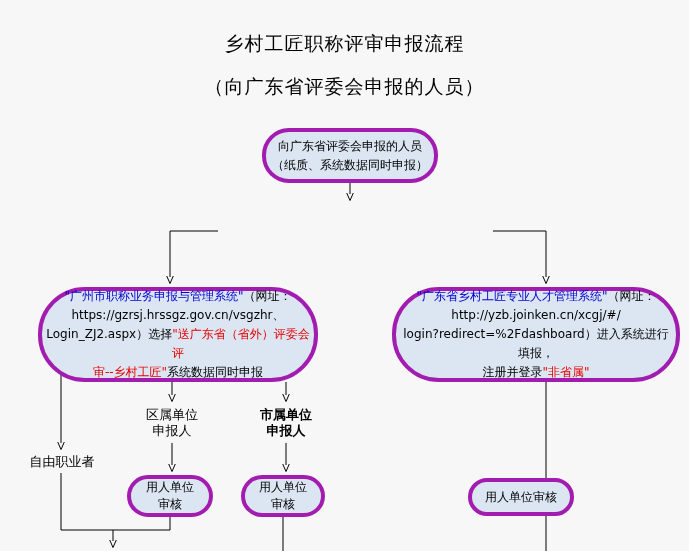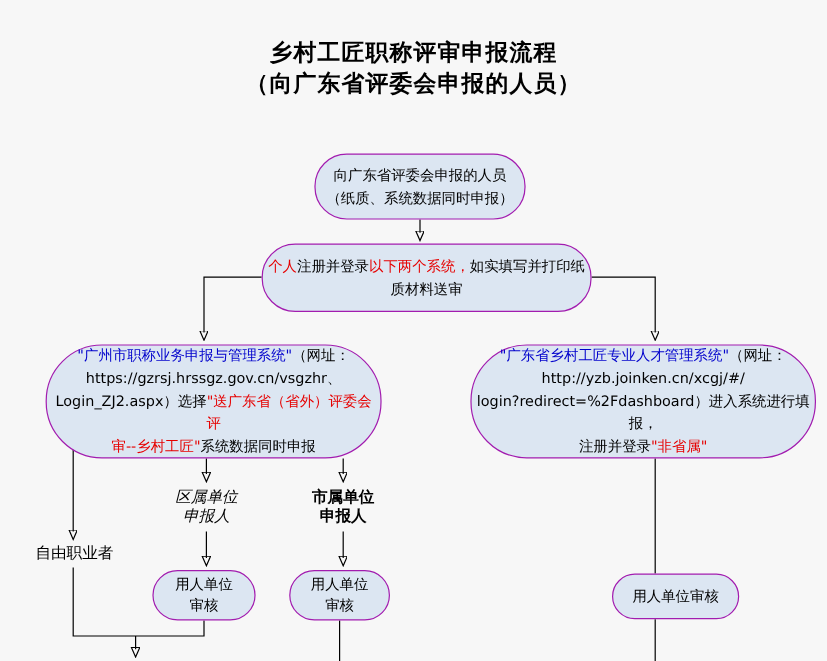--- a/index.html
+++ b/index.html
@@ -20,7 +20,7 @@
     left:0;right:0;
     text-align:center;
     font-size:19px;
-    font-weight:bold;
+    font-weight:normal;
     letter-spacing:1px;
     white-space:pre;
   }

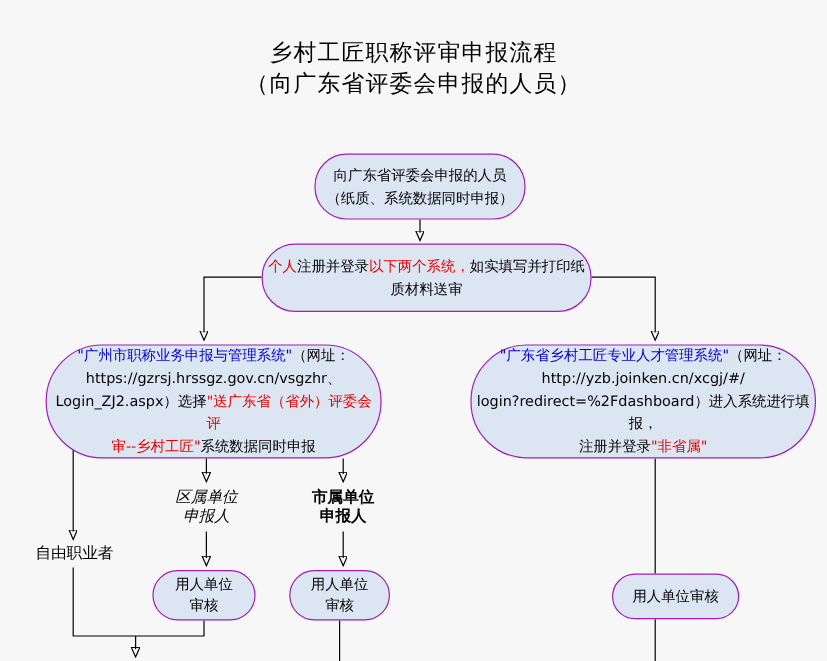--- a/index.html
+++ b/index.html
@@ -68,7 +68,7 @@
 <div id="canvas">
 
   <div class="title-line" style="top:31px;">乡村工匠职称评审申报流程</div>
-  <div class="title-line" style="top:57px;">（向广东省评委会申报的人员）</div>
+  <div class="title-line" style="top:74px;">（向广东省评委会申报的人员）</div>
 
   <svg id="connectors" width="689" height="551" viewBox="0 0 689 551">
     <defs>

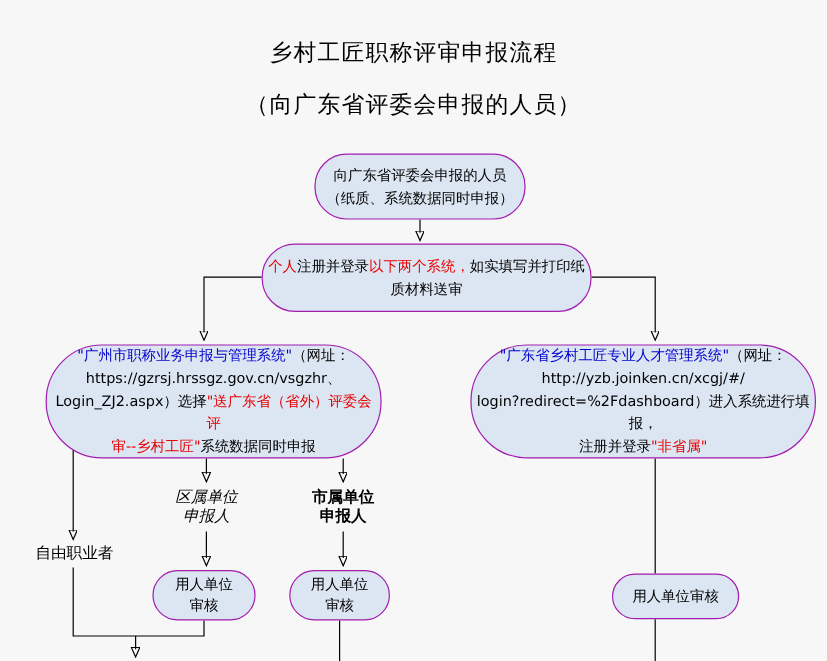--- a/index.html
+++ b/index.html
@@ -28,7 +28,7 @@
     position:absolute;
     box-sizing:border-box;
     background:#dce6f2;
-    border:1px solid #a21caf;
+    border:4px solid #a21caf;
     display:flex;
     align-items:center;
     justify-content:center;

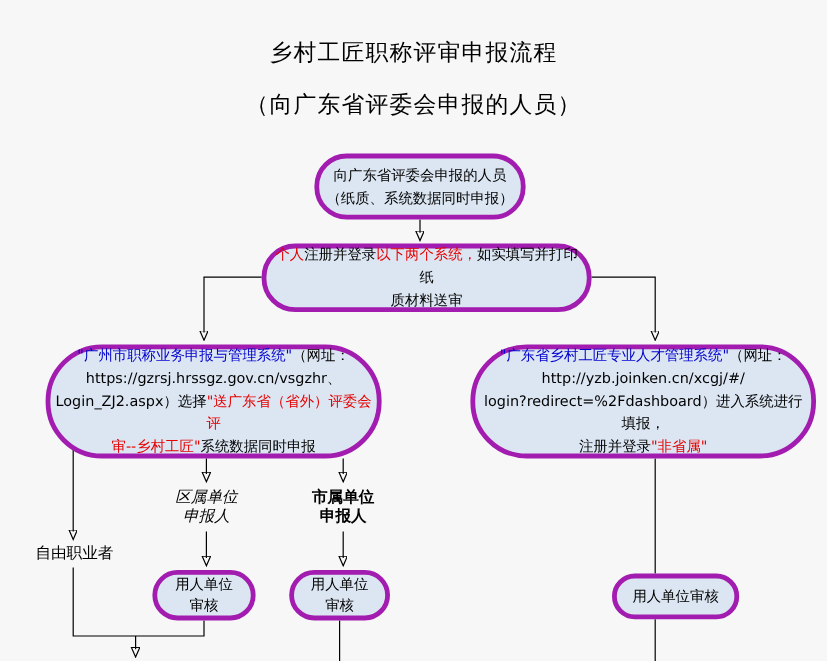--- a/index.html
+++ b/index.html
@@ -96,10 +96,6 @@
 （纸质、系统数据同时申报）</div>
   </div>
 
-  <div class="node" style="left:218px;top:203px;width:275px;height:57px;border-radius:28px;padding:0 3px;">
-    <div class="node-text"><span class="c-red">个人</span><span>注册并登录</span><span class="c-red">以下两个系统，</span><span>如实填写并打印纸
-质材料送审</span></div>
-  </div>
 
   <div class="node" style="left:38px;top:287px;width:280px;height:95px;border-radius:47px;padding:0 4px;">
     <div class="node-text"><span class="c-blue">"广州市职称业务申报与管理系统"</span><span>（网址：

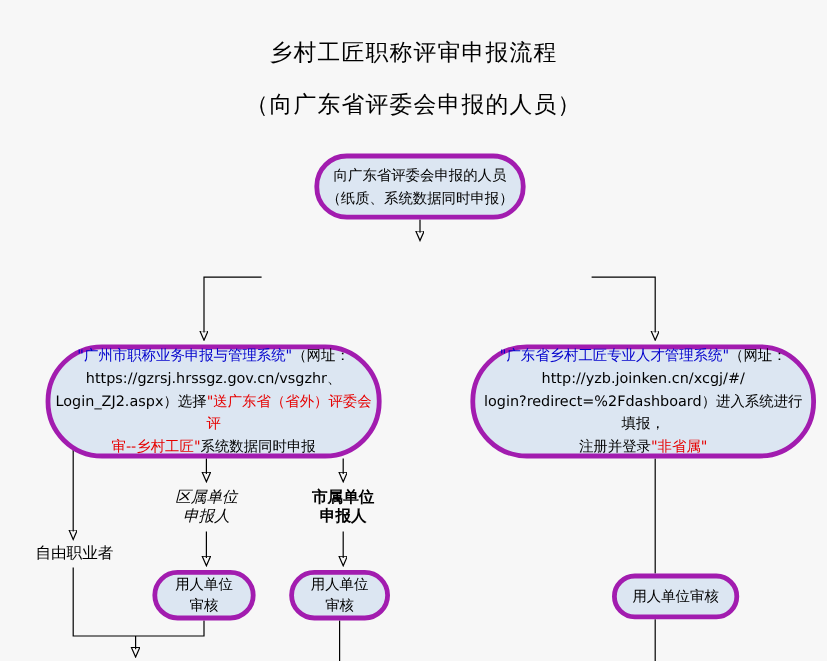--- a/index.html
+++ b/index.html
@@ -126,7 +126,7 @@
   </div>
 
   <div class="flow-label" style="left:29px;top:454px;width:66px;text-align:center;">自由职业者</div>
-  <div class="flow-label" style="left:144px;top:407px;width:56px;font-style:italic;">区属单位
+  <div class="flow-label" style="left:144px;top:407px;width:56px;">区属单位
 申报人</div>
   <div class="flow-label" style="left:258px;top:407px;width:56px;font-weight:bold;">市属单位
 申报人</div>

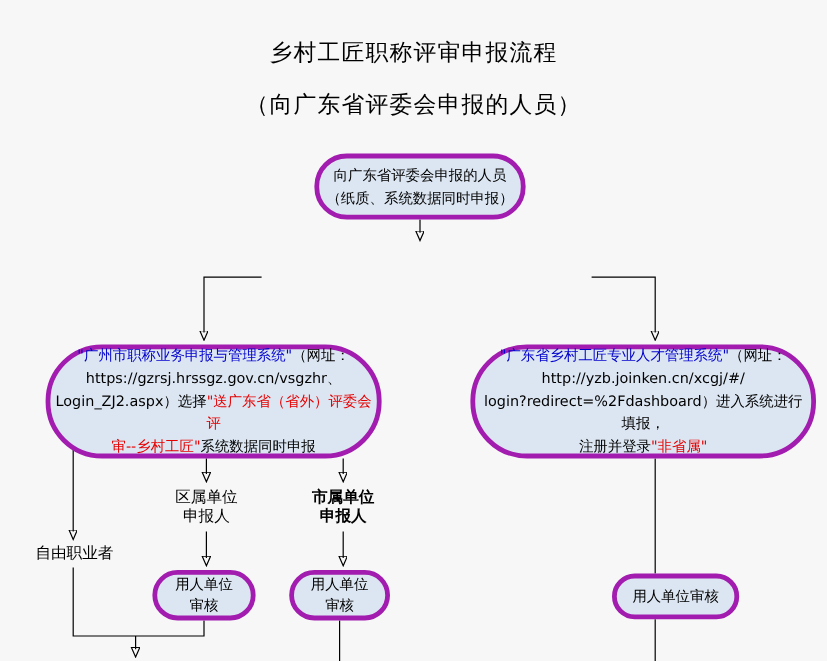--- a/index.html
+++ b/index.html
@@ -121,7 +121,7 @@
 审核</div>
   </div>
 
-  <div class="node small-node" style="left:510px;top:478px;width:106px;height:38px;border-radius:19px;">
+  <div class="node small-node" style="left:468px;top:478px;width:106px;height:38px;border-radius:19px;">
     <div class="node-text">用人单位审核</div>
   </div>
 

